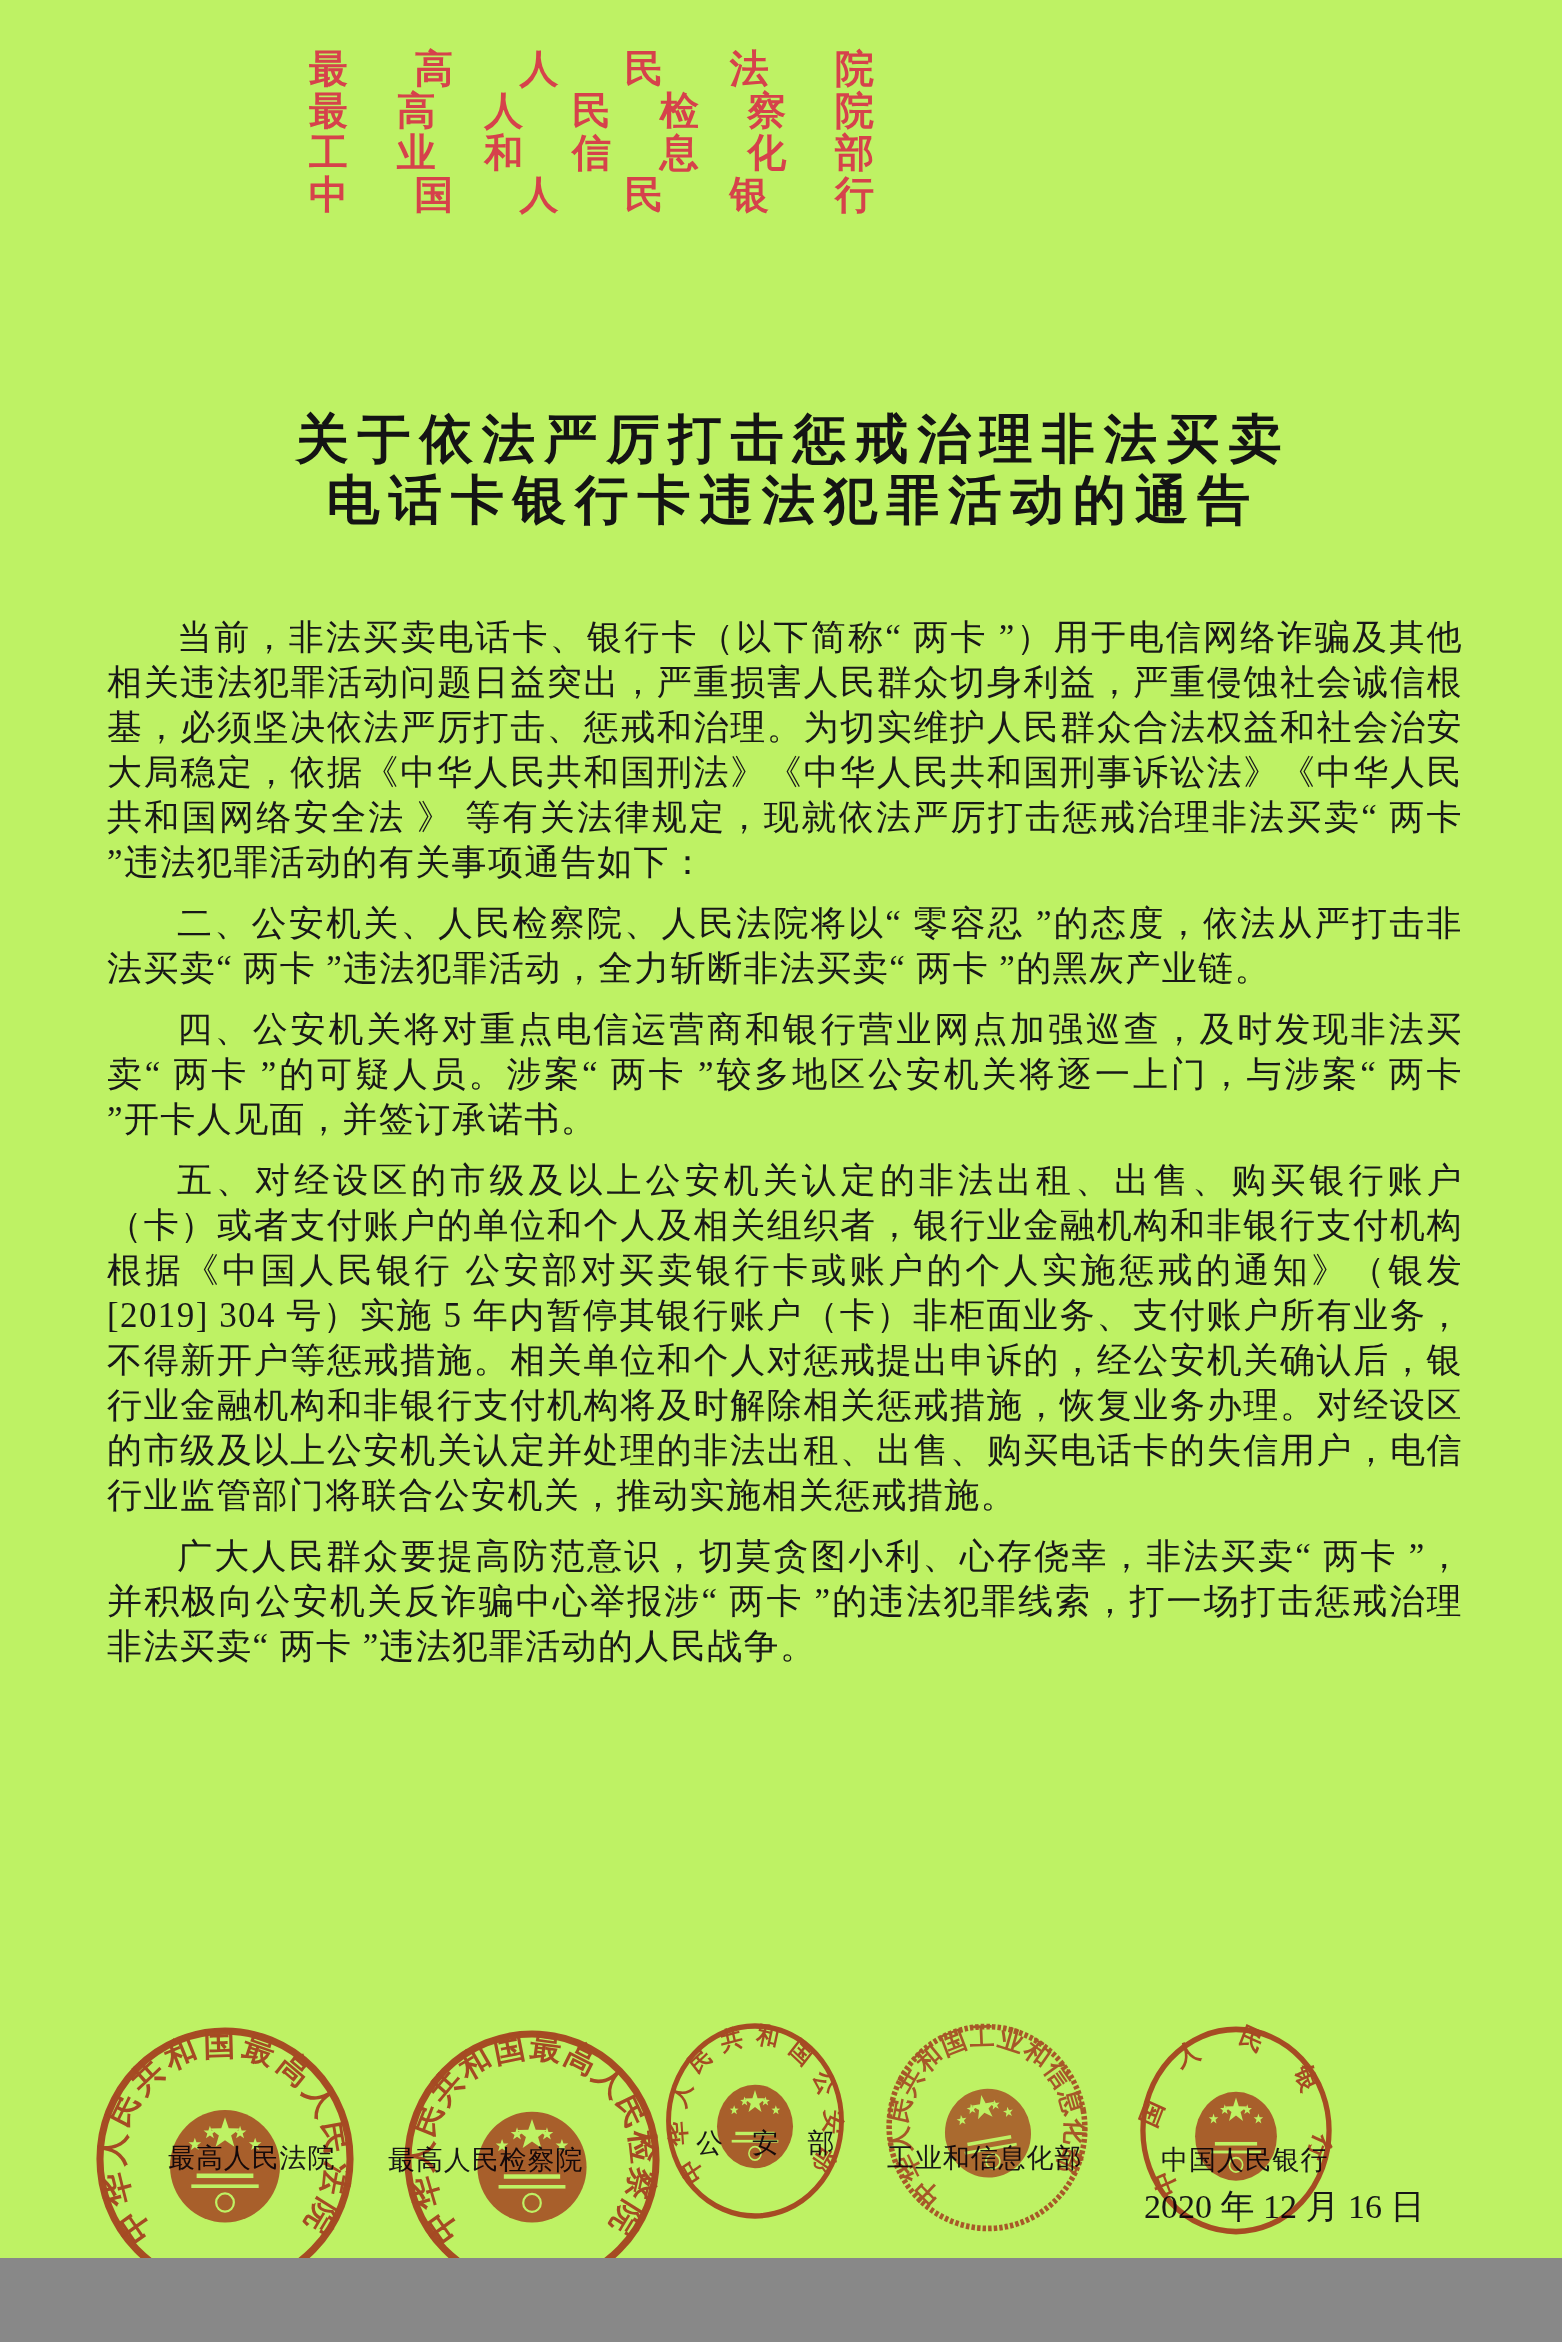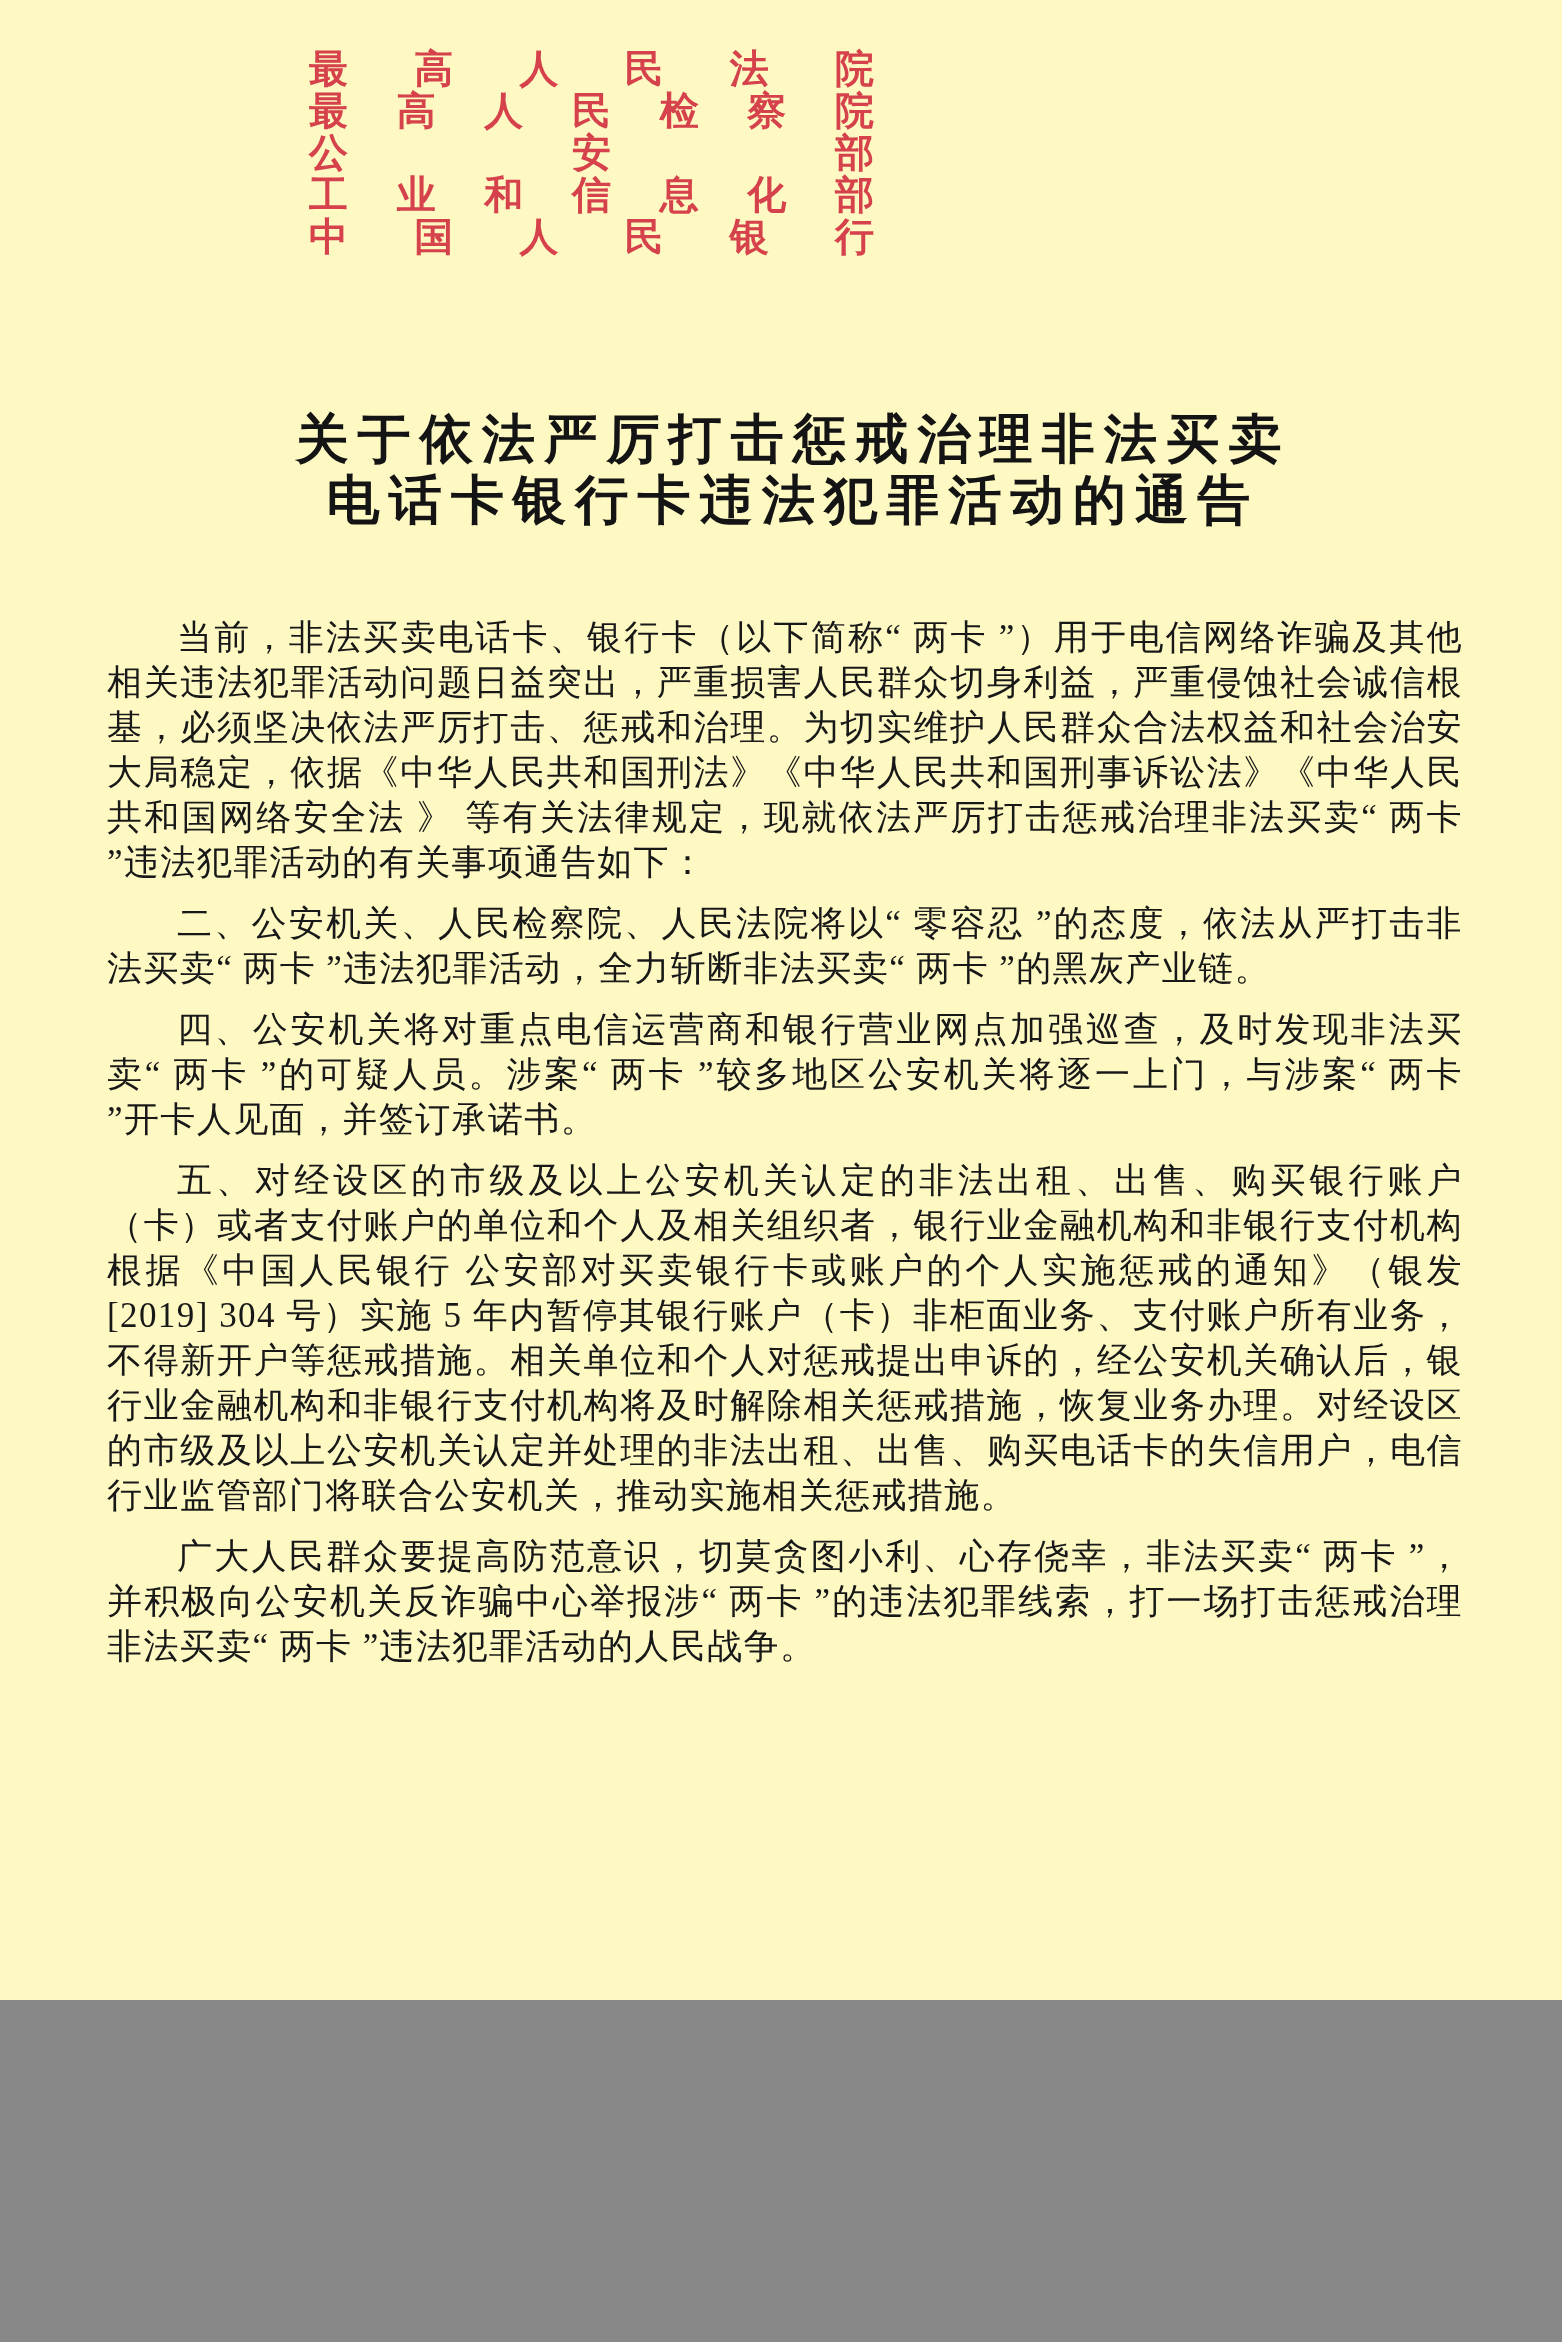--- a/index.html
+++ b/index.html
@@ -5,9 +5,9 @@
   html,body{margin:0;padding:0;background:#888;}
   .page{
     position:relative;
-    width:1562px;height:2000px;
+    width:1562px;height:2258px;
     margin:0 auto;
-    background:#fef9c3;
+    background:#bef264;
     font-family:"Liberation Serif","DejaVu Serif",serif;
     color:#1a1a1a;
     overflow:hidden;

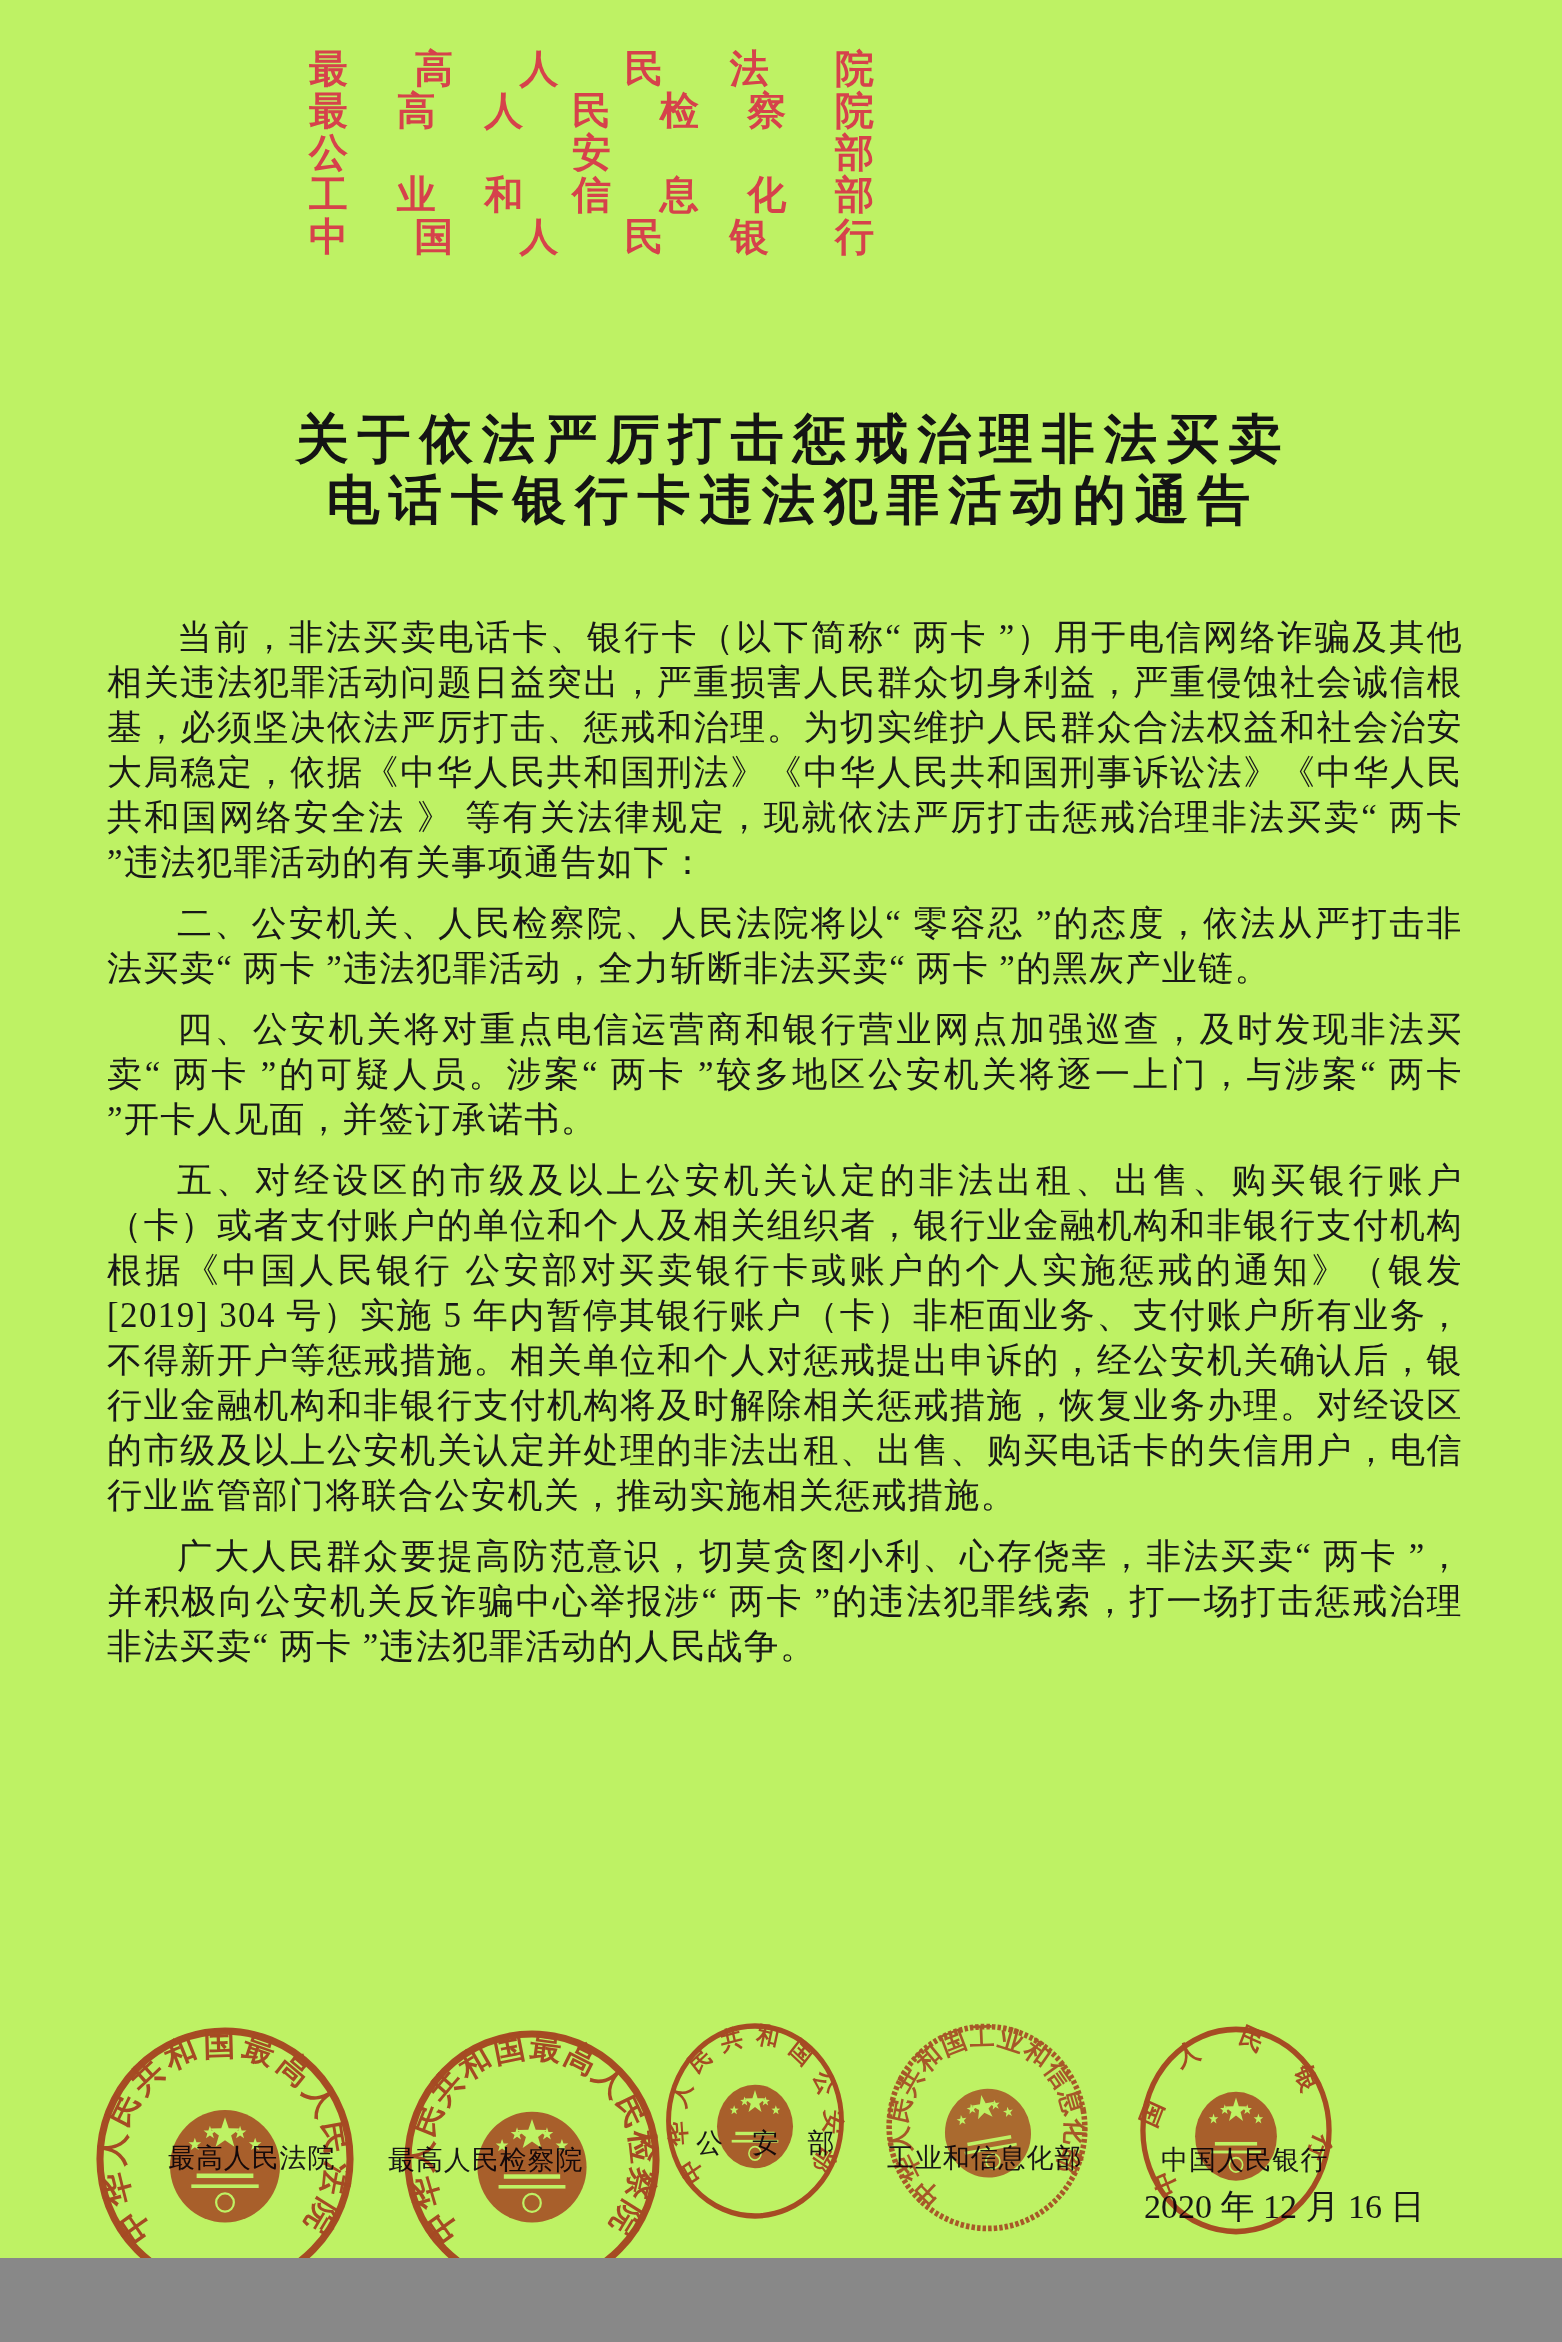--- a/index.html
+++ b/index.html
@@ -76,7 +76,6 @@
   <header class="letterhead">
     <div class="agency">最高人民法院</div>
     <div class="agency">最高人民检察院</div>
-    <div class="agency">公安部</div>
     <div class="agency">工业和信息化部</div>
     <div class="agency">中国人民银行</div>
   </header>

